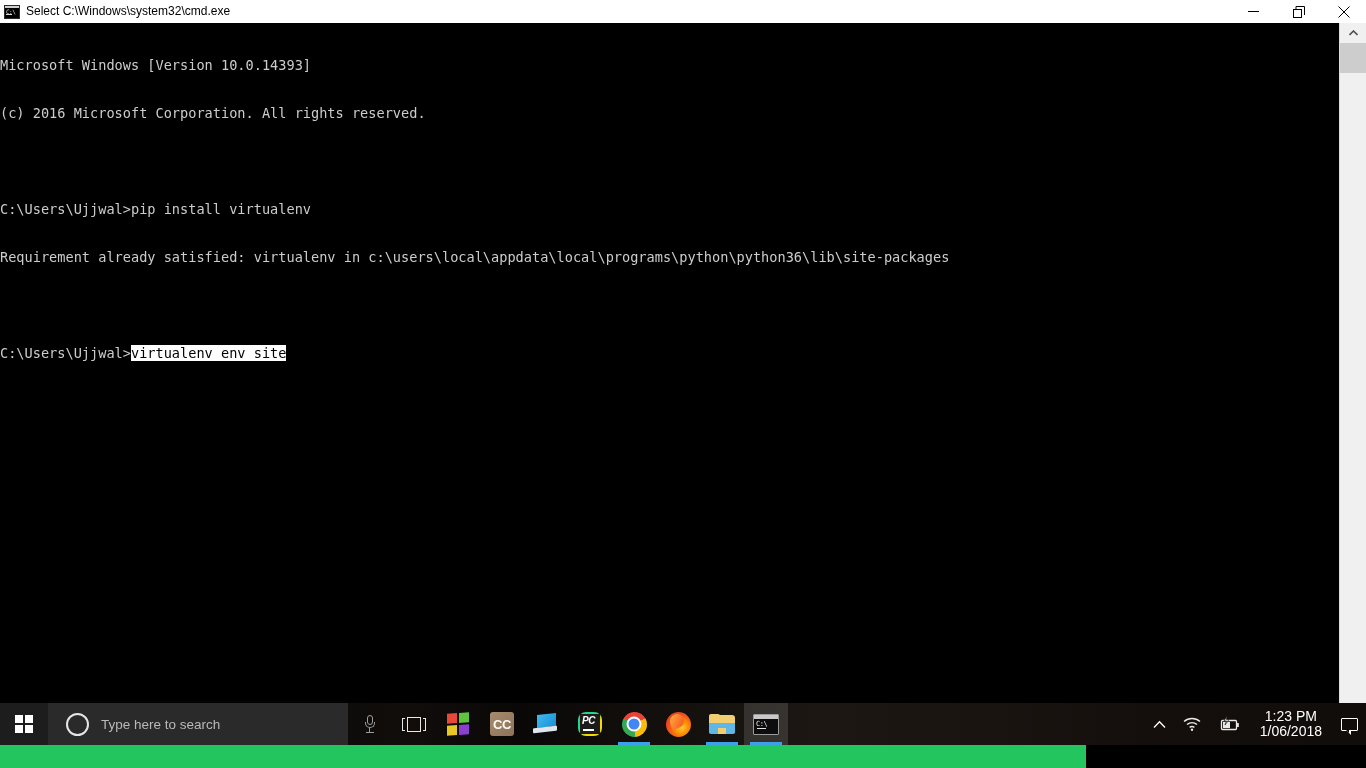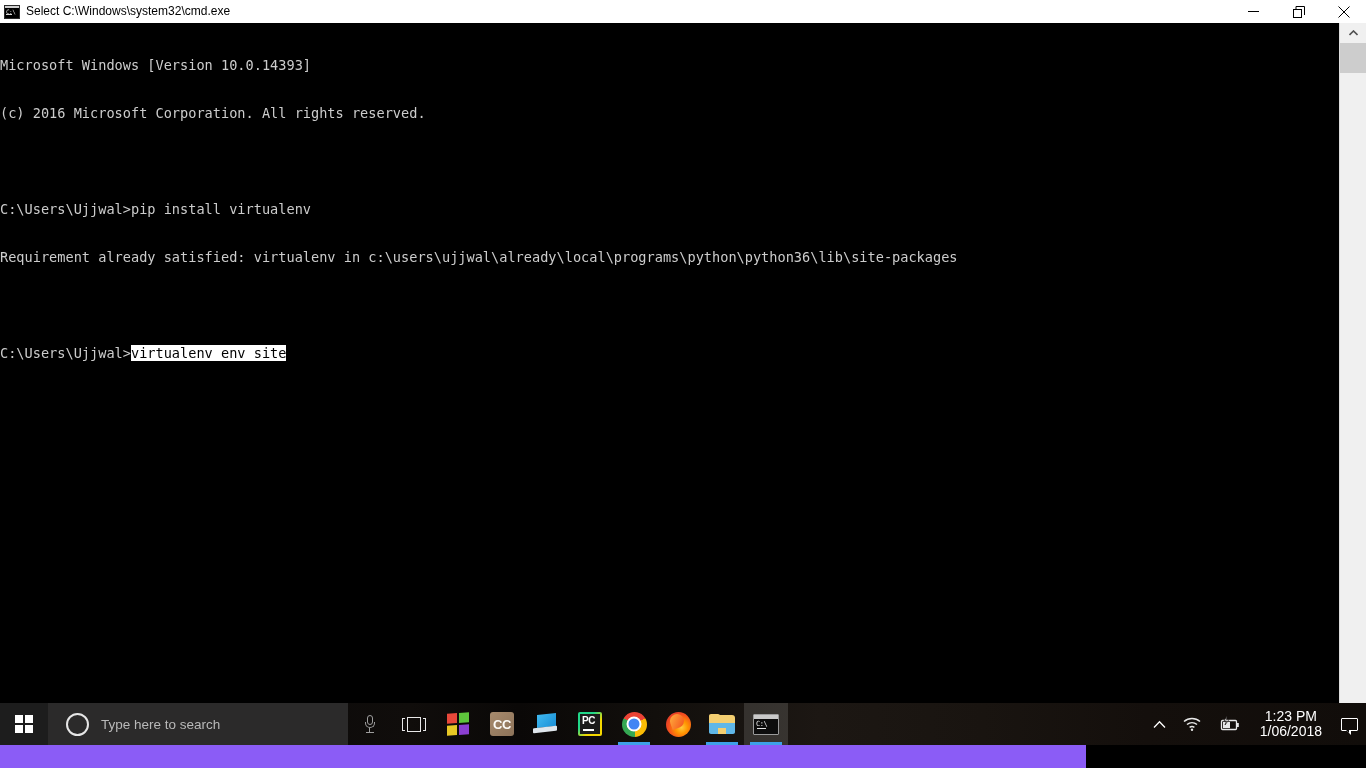--- a/index.html
+++ b/index.html
@@ -16,7 +16,7 @@
     position: relative;
     width: 1086px;
     height: 768px;
-    background: #8b5cf6;
+    background: #22c55e;
   }
 
   

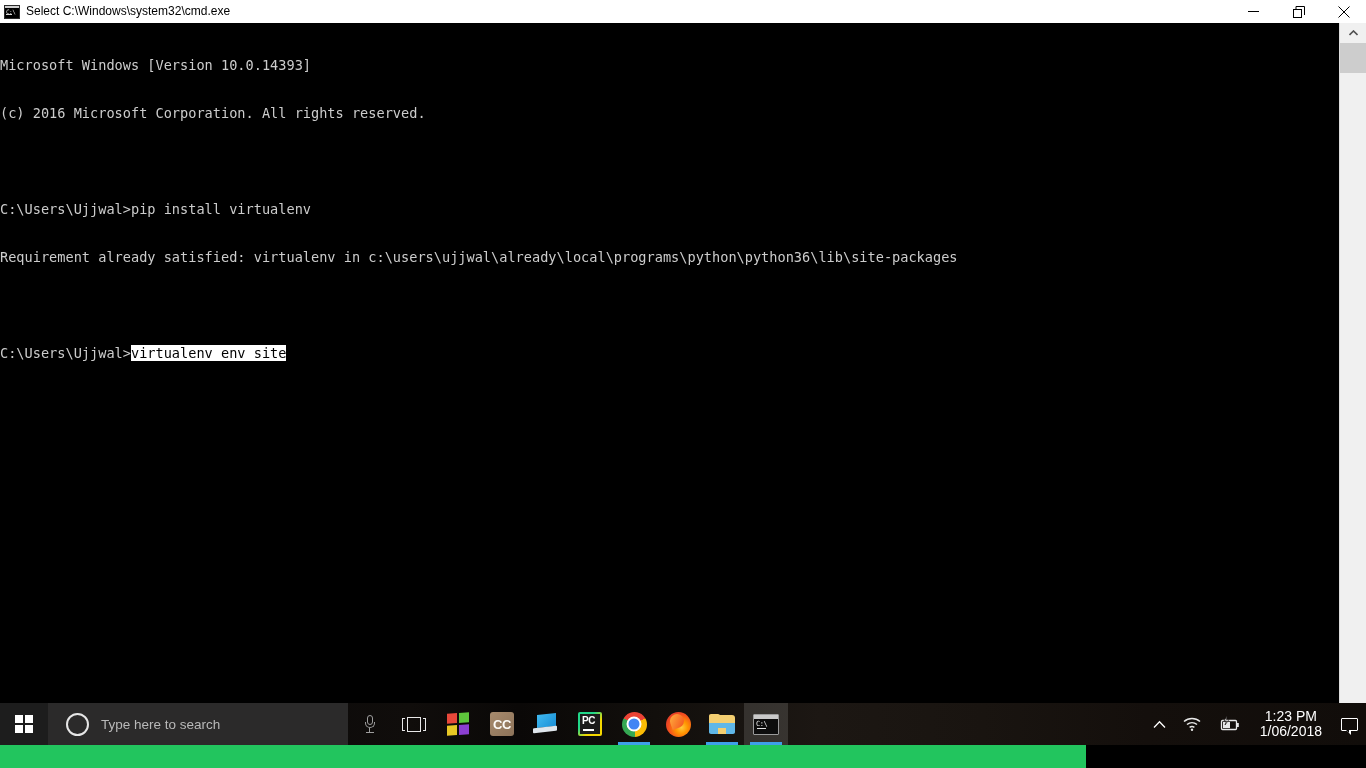--- a/index.html
+++ b/index.html
@@ -586,7 +586,7 @@
         <div class="cline">(c) 2016 Microsoft Corporation. All rights reserved.</div>
         <div class="cline"></div>
         <div class="cline">C:\Users\Ujjwal&gt;pip install virtualenv</div>
-        <div class="cline">Requirement already satisfied: virtualenv in c:\users\ujjwal\already\local\programs\python\python36\lib\site-packages</div>
+        <div class="cline">Requirement already satisfied: virtualenv in c:\users\local\appdata\local\programs\python\python36\lib\site-packages</div>
         <div class="cline"></div>
         <div class="cline"><span>C:\Users\Ujjwal&gt;</span><span class="sel">virtualenv env_site</span></div>
       </div>

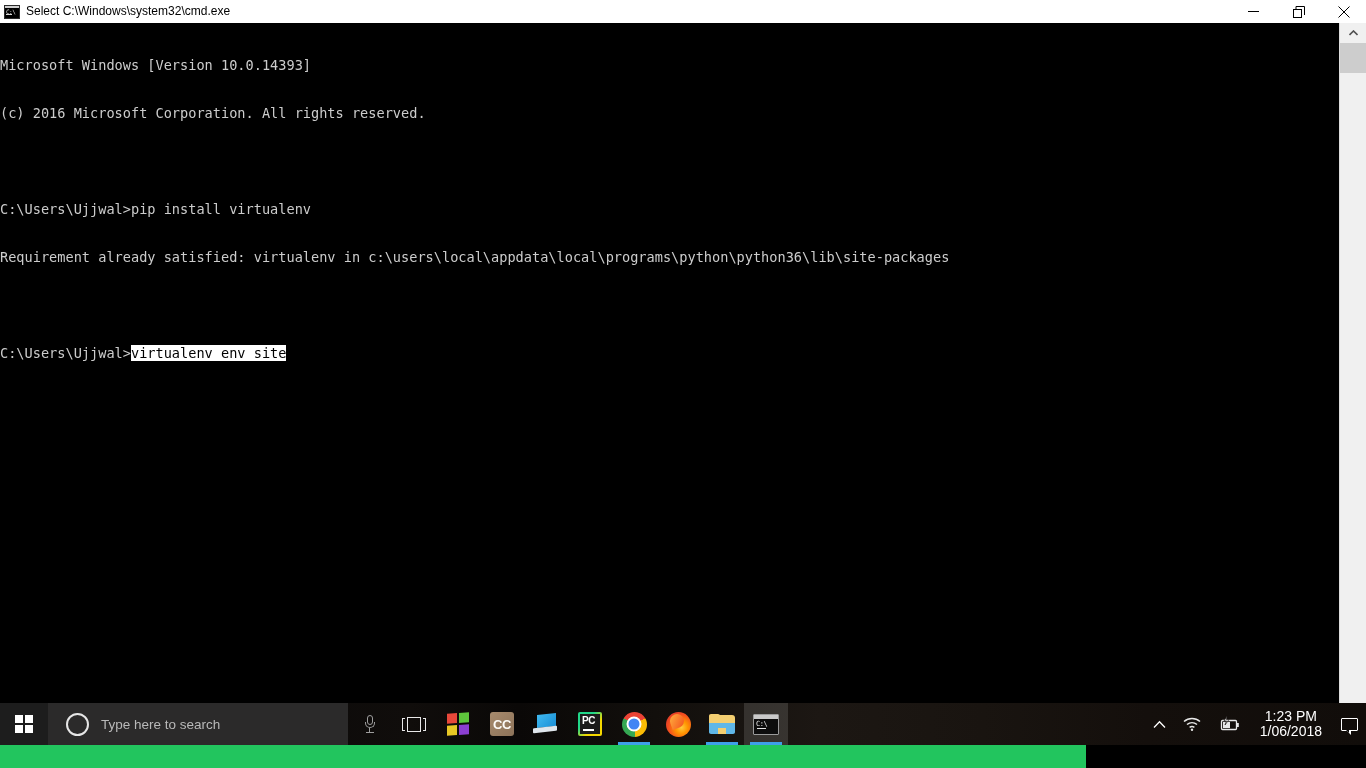--- a/index.html
+++ b/index.html
@@ -359,8 +359,9 @@
   .pycharm {
     width: 24px; height: 24px;
     background: linear-gradient(135deg,#21d789 0%, #21d789 35%, #f5d800 65%, #f5d800 100%);
-    border-radius: 2px;
-    position: relative;
+    border-radius: 8px;
+    position: relative;
+    font-style: italic;
   }
   .pycharm .inner {
     position: absolute;

